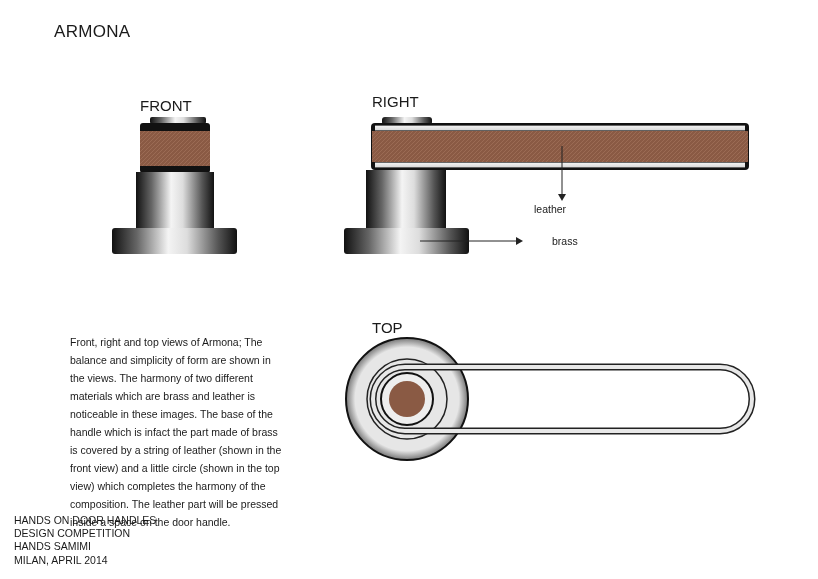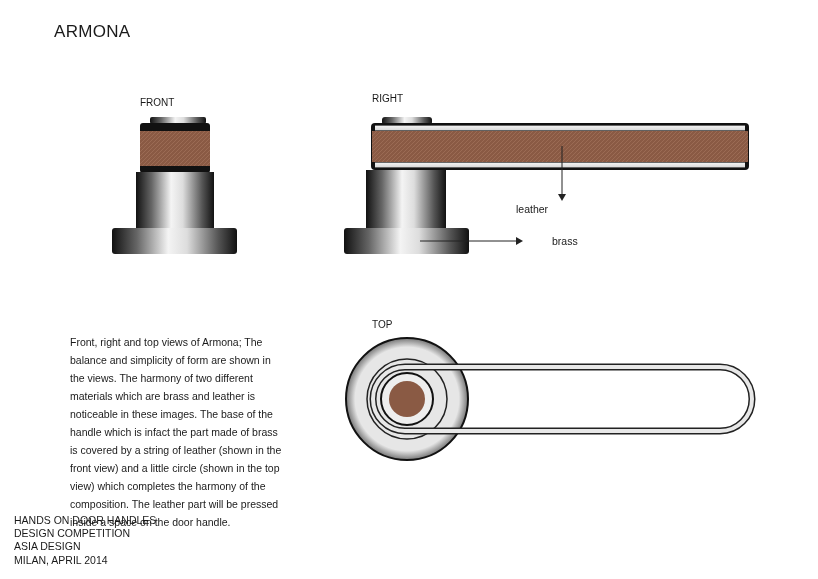--- a/index.html
+++ b/index.html
@@ -7,7 +7,7 @@
          font-family:"Liberation Sans", sans-serif; color:#1a1a1a; }
   .abs { position:absolute; }
   .title { left:54px; top:22px; font-size:17px; letter-spacing:0.3px; }
-  .label { font-size:10px; }
+  .label { font-size:15px; }
   .desc { left:70px; top:333px; width:215px; font-size:10.5px; line-height:18px; }
   .credits { left:14px; top:514px; font-size:10.5px; line-height:13.2px; }
   .annot { font-size:10.5px; }

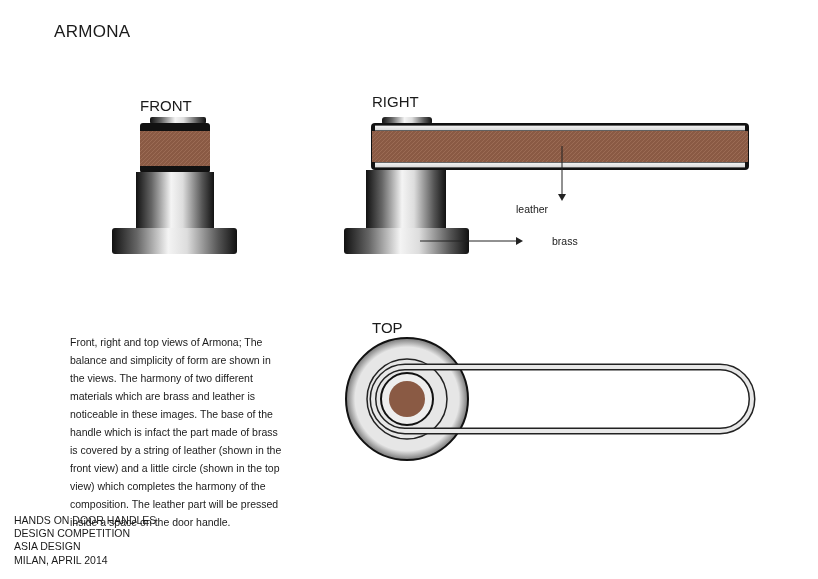--- a/index.html
+++ b/index.html
@@ -81,7 +81,7 @@
   </g>
 </svg>
 
-<div class="abs annot" style="left:516px;top:203px;">leather</div>
+<div class="abs annot" style="left:534px;top:203px;">leather</div>
 <div class="abs annot" style="left:552px;top:235px;">brass</div>
 
 <div class="abs desc">Front, right and top views of Armona; The balance and simplicity of form are shown in the views. The harmony of two different materials which are brass and leather is noticeable in these images. The base of the handle which is infact the part made of brass is covered by a string of leather (shown in the front view) and a little circle (shown in the top view) which completes the harmony of the composition. The leather part will be pressed inside a space on the door handle.</div>

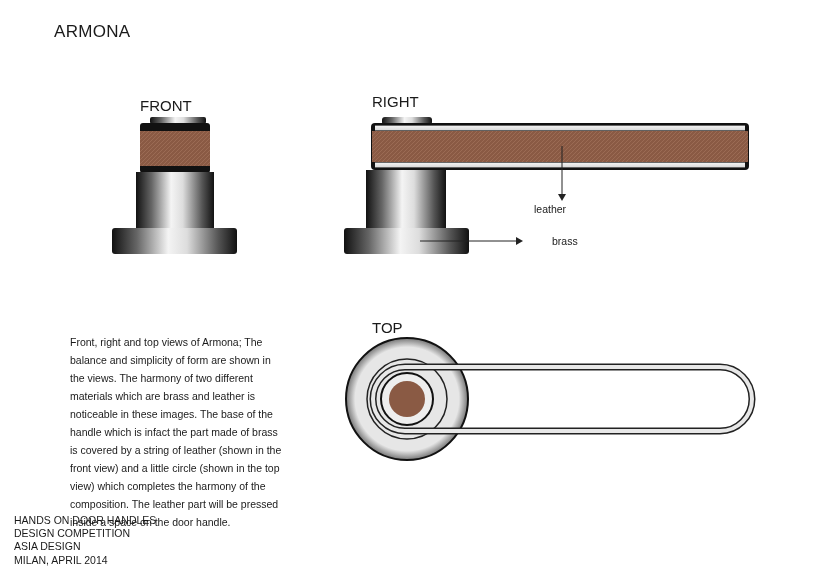--- a/index.html
+++ b/index.html
@@ -89,7 +89,7 @@
 <div class="abs credits">
   <div>HANDS ON DOOR HANDLES</div>
   <div>DESIGN COMPETITION</div>
-  <div>ASIA DESIGN</div>
+  <div>HANDS SAMIMI</div>
   <div>MILAN, APRIL 2014</div>
 </div>
 

